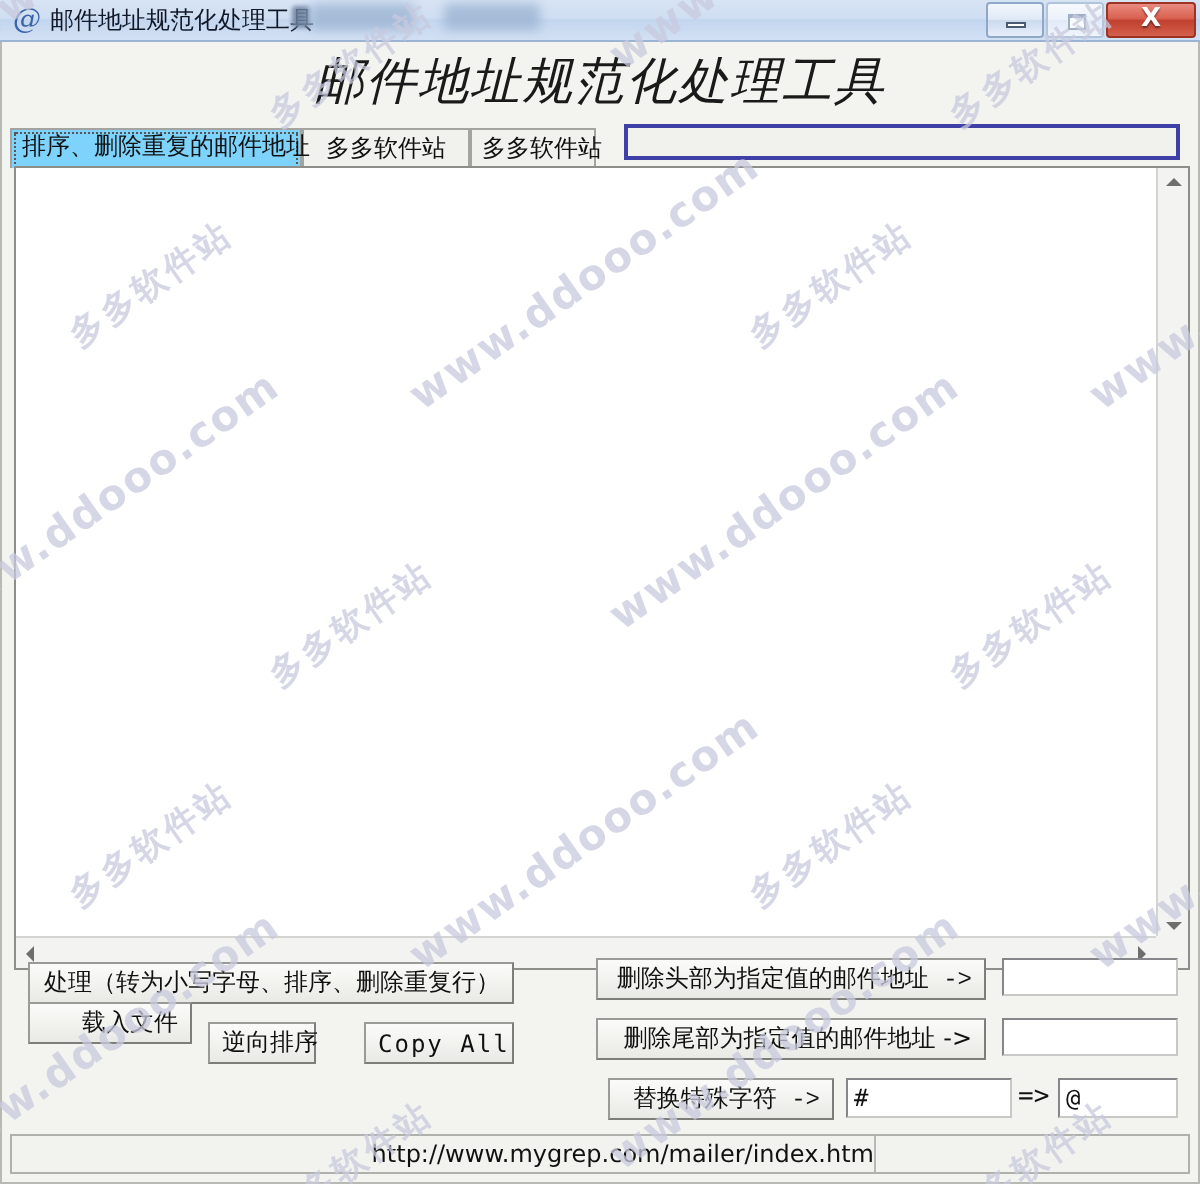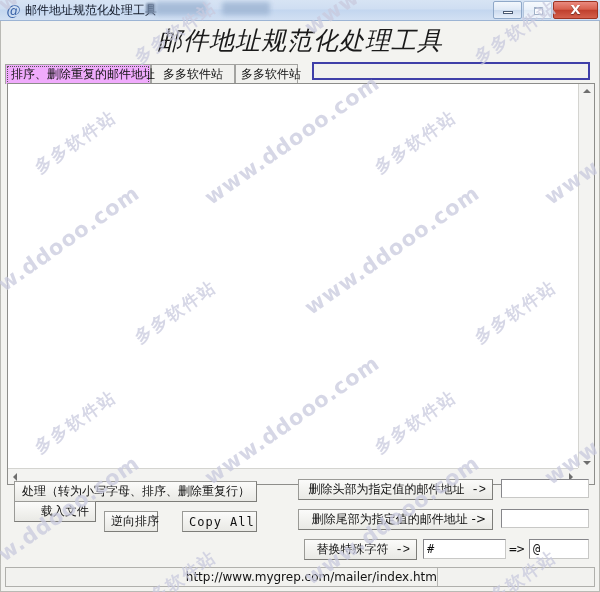--- a/index.html
+++ b/index.html
@@ -160,7 +160,8 @@
     padding: 0 5px;
   }
   .tab.sel {
-    background: #f0abfc;
+    background: #7dd3fc;
+    font-family: Liberation Mono, monospace;
   }
   .tab.sel .focusring {
     position: absolute;

